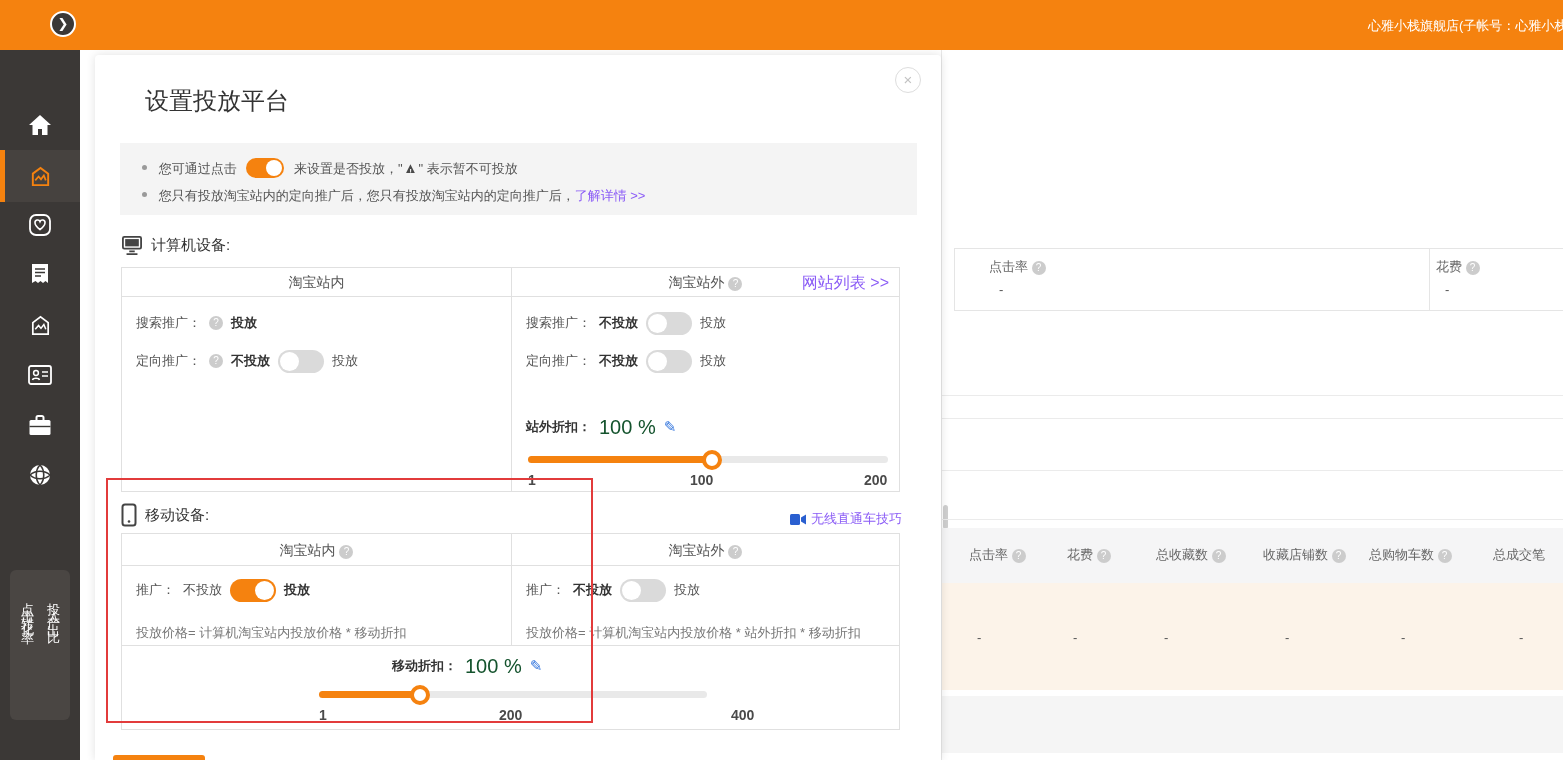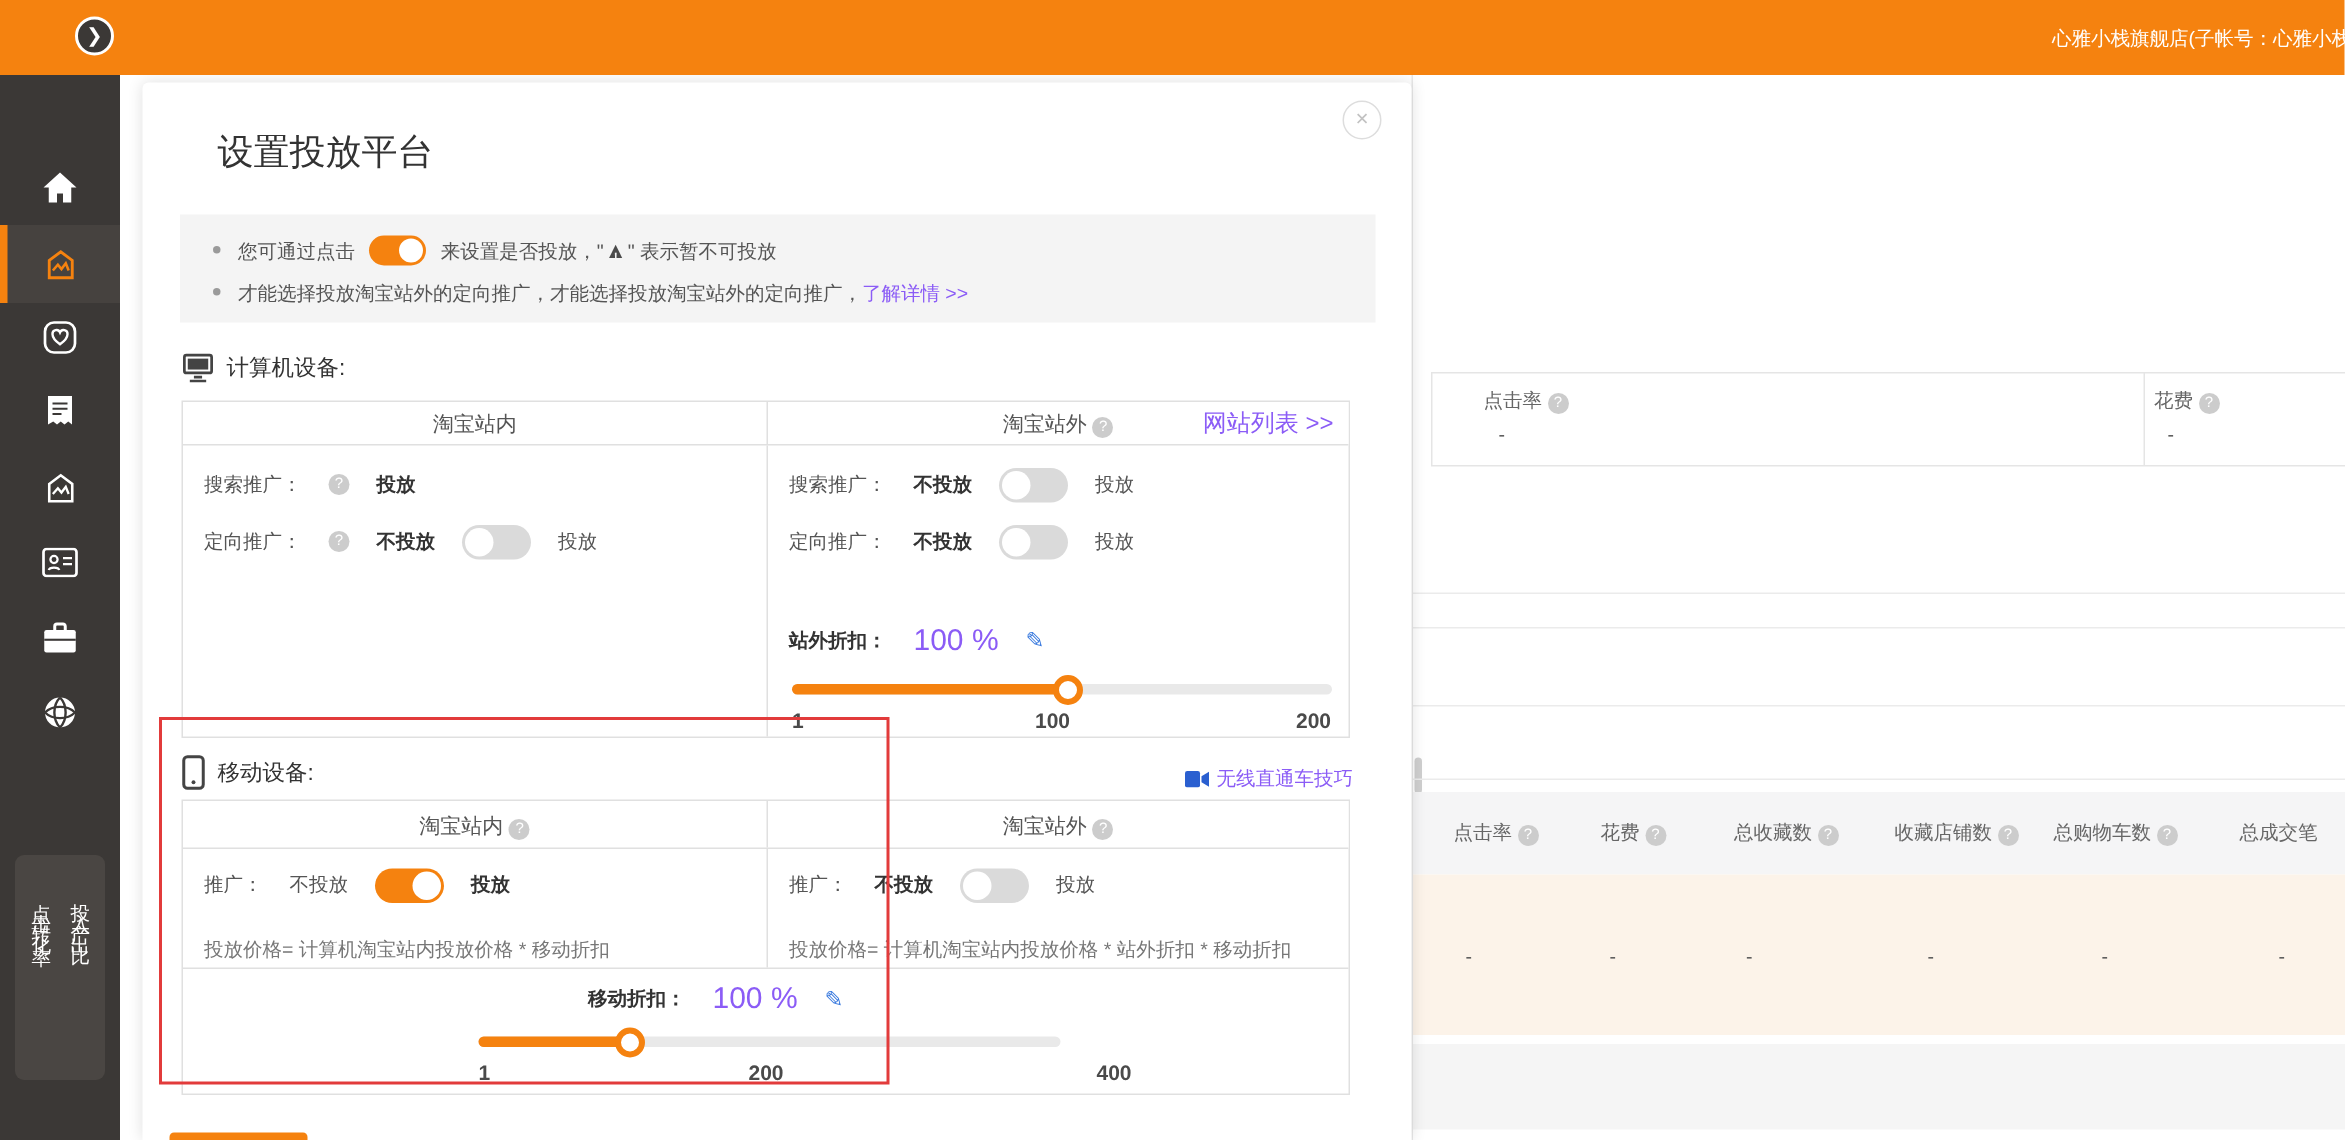--- a/index.html
+++ b/index.html
@@ -155,7 +155,7 @@
     </div>
     <div class="note-line">
       <span class="bullet"></span>
-      <span>才能选择投放淘宝站外的定向推广，才能选择投放淘宝站外的定向推广，</span><a class="blue">了解详情 &gt;&gt;</a>
+      <span>您只有投放淘宝站内的定向推广后，您只有投放淘宝站内的定向推广后，</span><a class="blue">了解详情 &gt;&gt;</a>
     </div>
   </div>
 

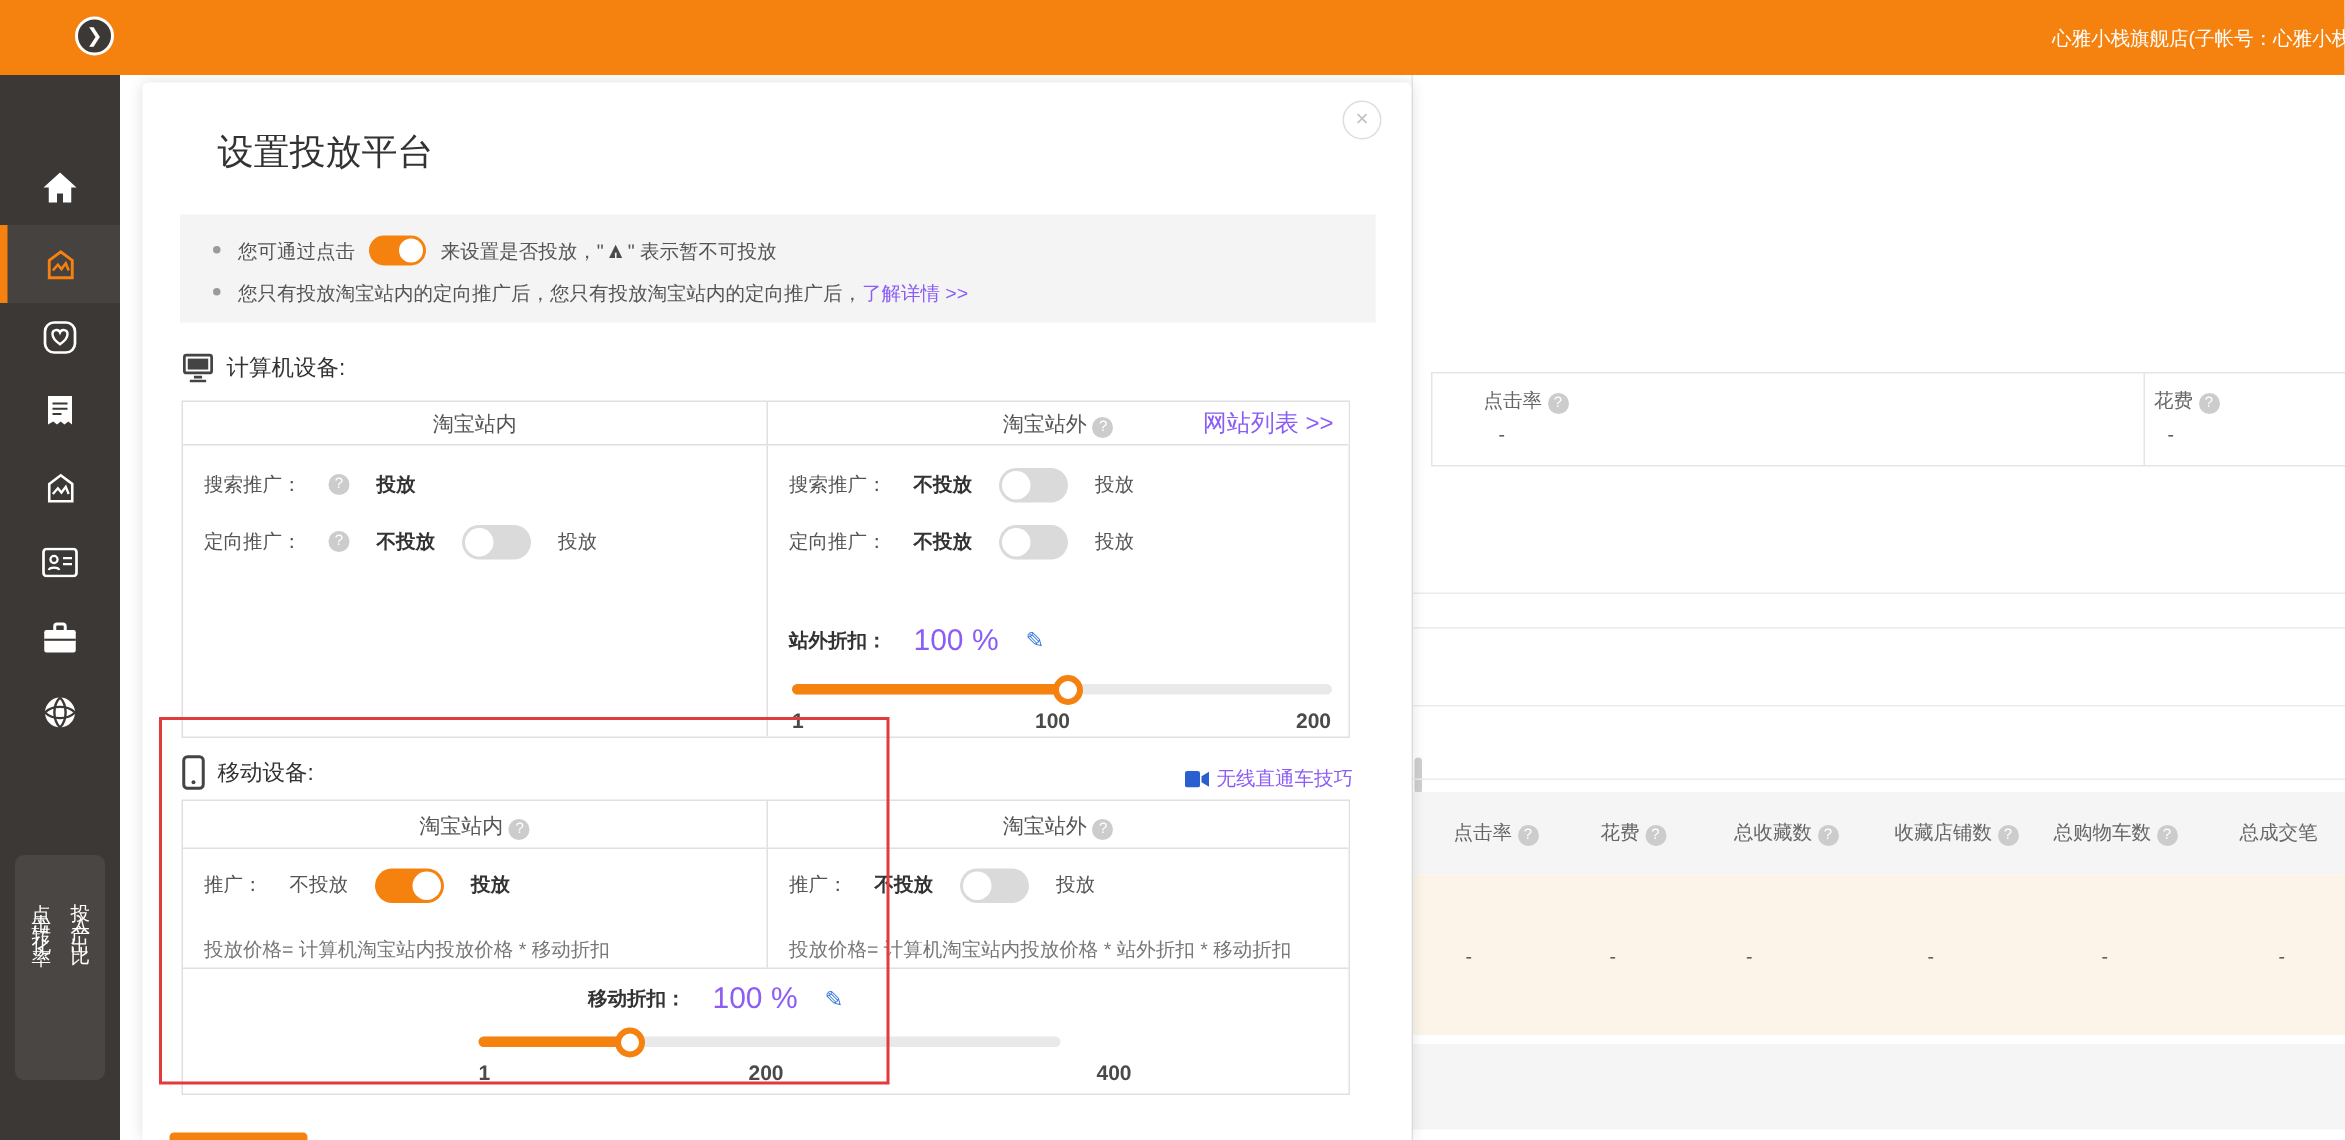--- a/index.html
+++ b/index.html
@@ -51,7 +51,7 @@
   .cell-l { width:390px; border-right:1px solid #e0e0e0; position:relative; }
   .cell-r { flex:1; position:relative; }
   .bold { font-weight:bold; color:#333; }
-  .rowline { position:absolute; left:14px; white-space:nowrap; height:24px; display:flex; align-items:center; gap:18px; }
+  .rowline { position:absolute; left:14px; white-space:nowrap; height:24px; display:flex; align-items:center; gap:8px; }
   .formula { color:#777; }
 
   .help { display:inline-block; width:14px; height:14px; border-radius:50%; background:#ccc; color:#fff;

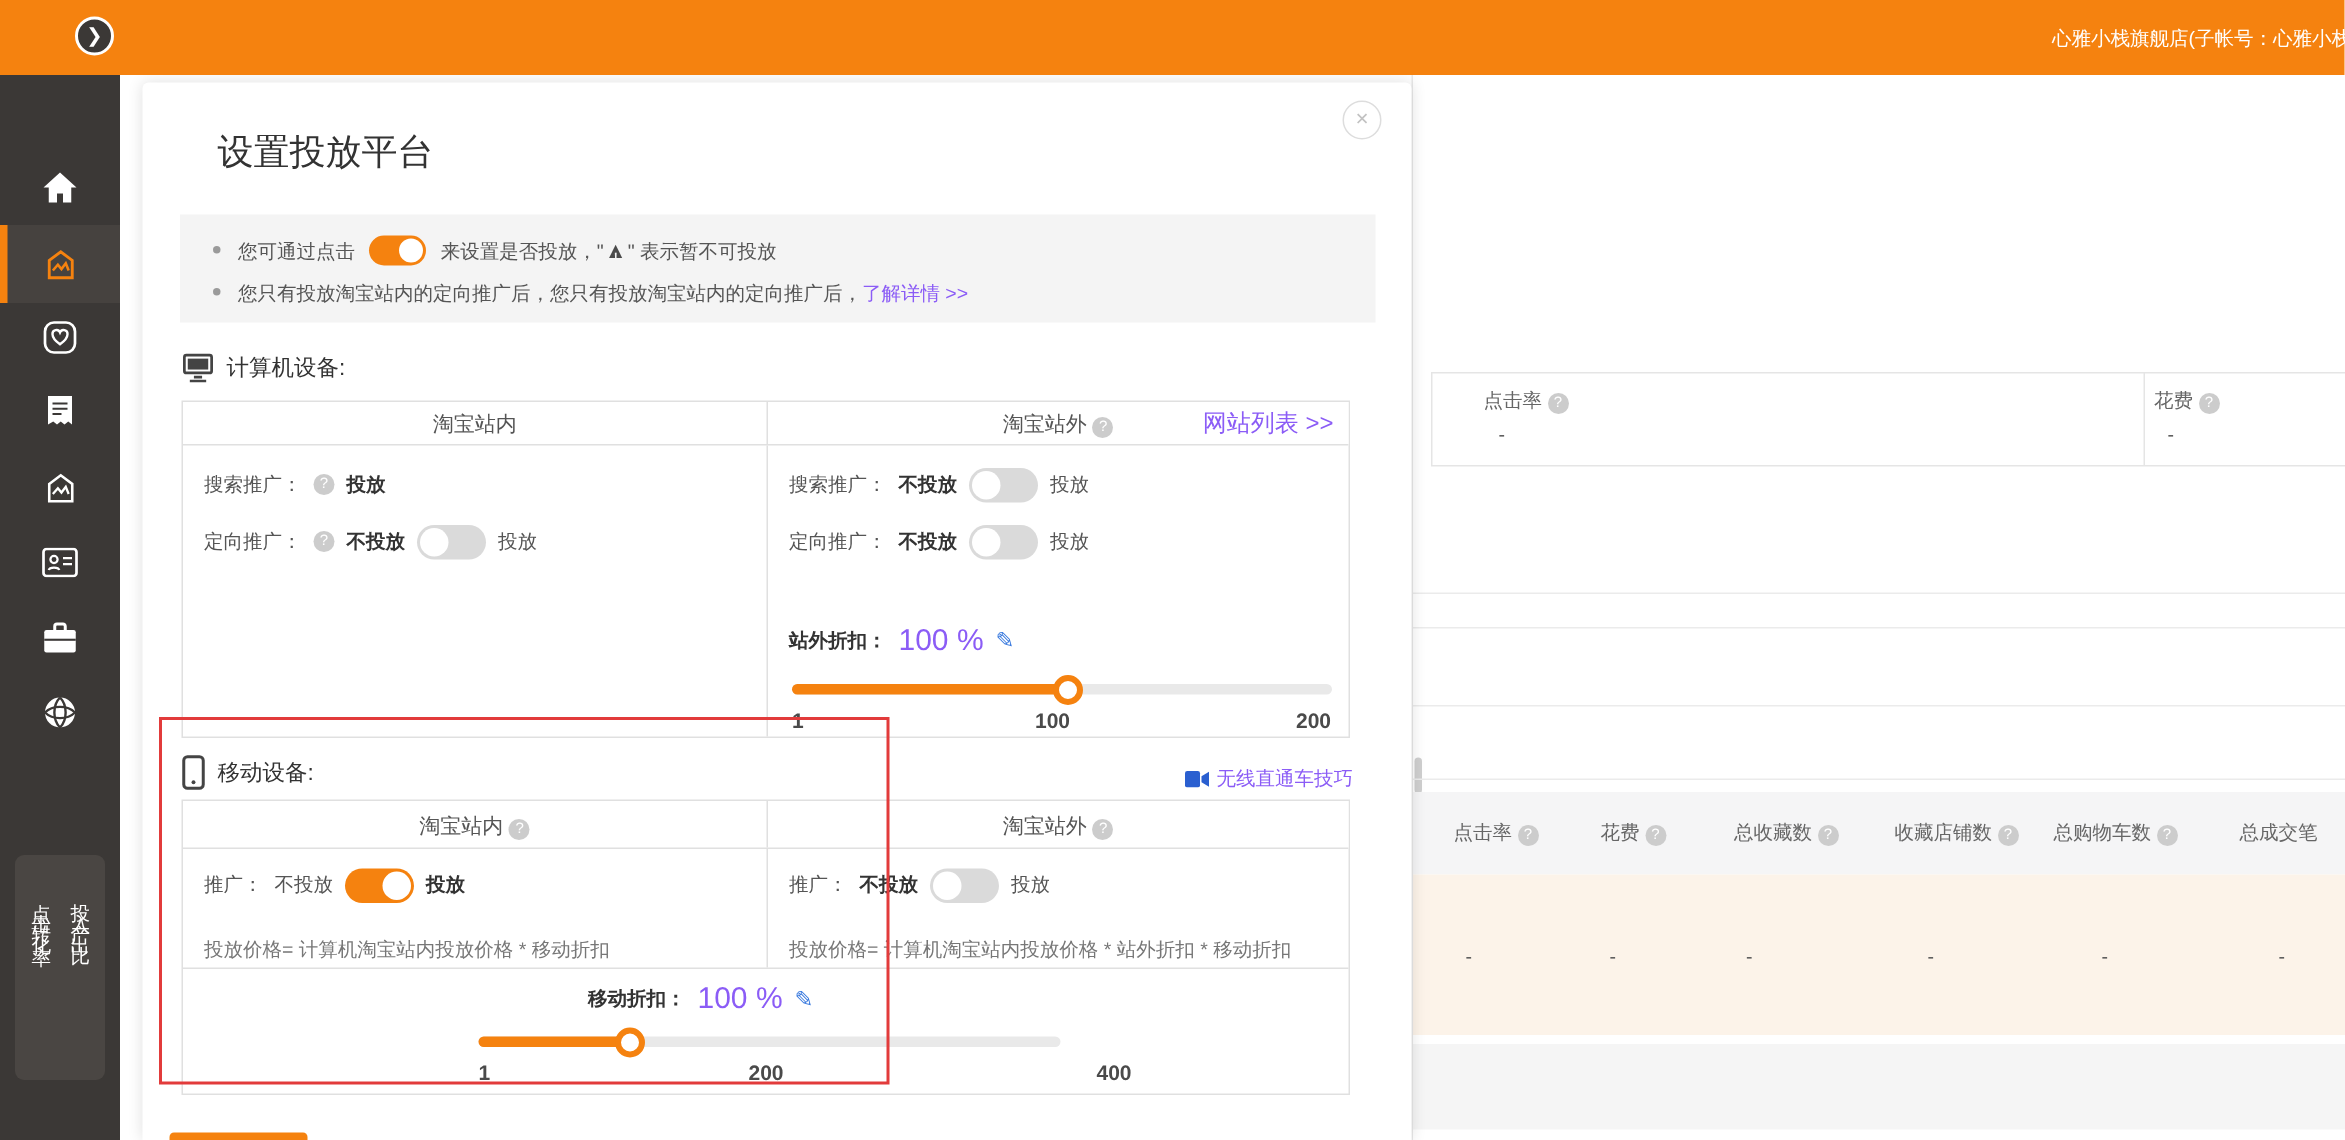--- a/index.html
+++ b/index.html
@@ -57,7 +57,7 @@
   .help { display:inline-block; width:14px; height:14px; border-radius:50%; background:#ccc; color:#fff;
     font-size:10px; line-height:14px; text-align:center; cursor:pointer; }
   .pencil { color:#3577de; font-size:15px; cursor:pointer; }
-  .disc-val { color:#8b5cf6; font-size:20px; }
+  .disc-val { color:#14532d; font-size:20px; }
 
   .toggle { display:inline-block; position:relative; width:46px; height:23px; border-radius:12px; cursor:pointer; vertical-align:middle; }
   .toggle.on { background:#f5820f; }

